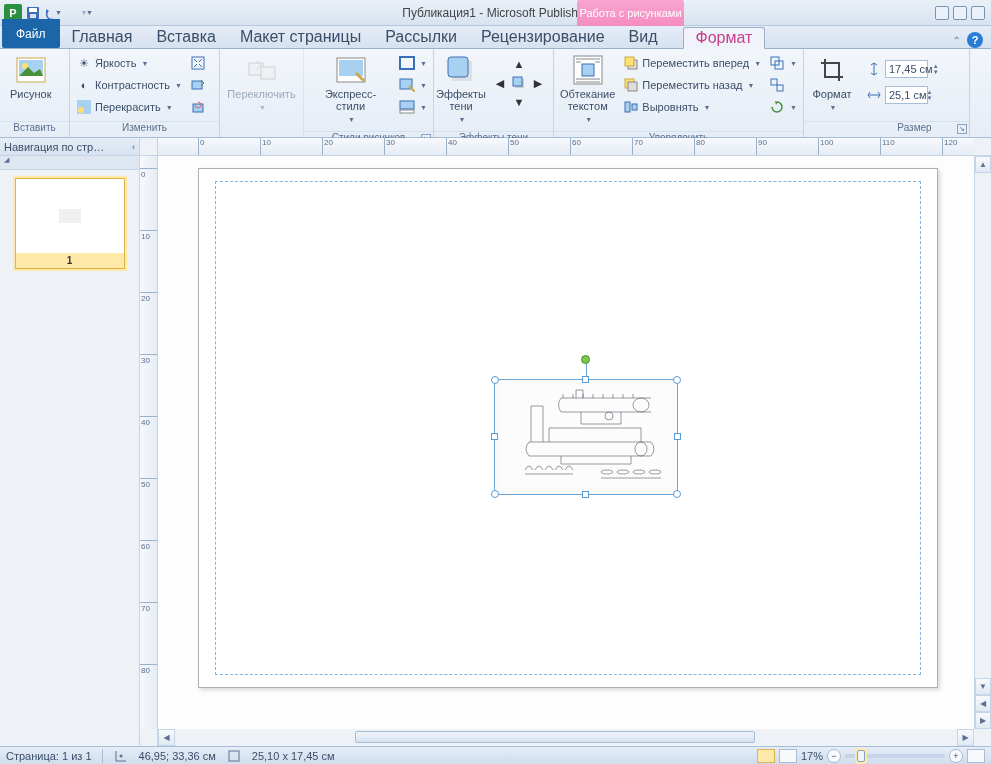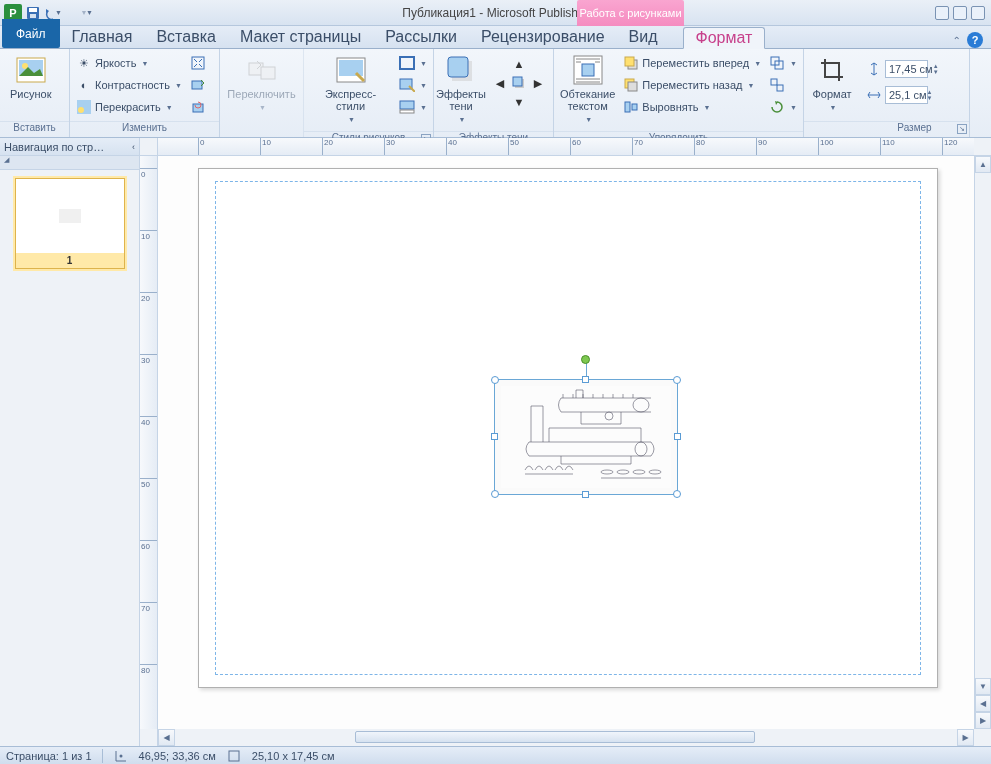--- a/index.html
+++ b/index.html
@@ -576,6 +576,17 @@
       </svg>
     </span>
   <span>25,10 x 17,45 см</span>
+  <div class="right">
+    <div class="view-btn active"></div>
+    <div class="view-btn"></div>
+    <span>17%</span>
+    <div class="zoom-btn">−</div>
+    <div class="zoom-slider">
+        <div class="thumb"></div>
+      </div>
+    <div class="zoom-btn">+</div>
+    <div class="view-btn"></div>
+  </div>
 </div>
 
 </body></html>

